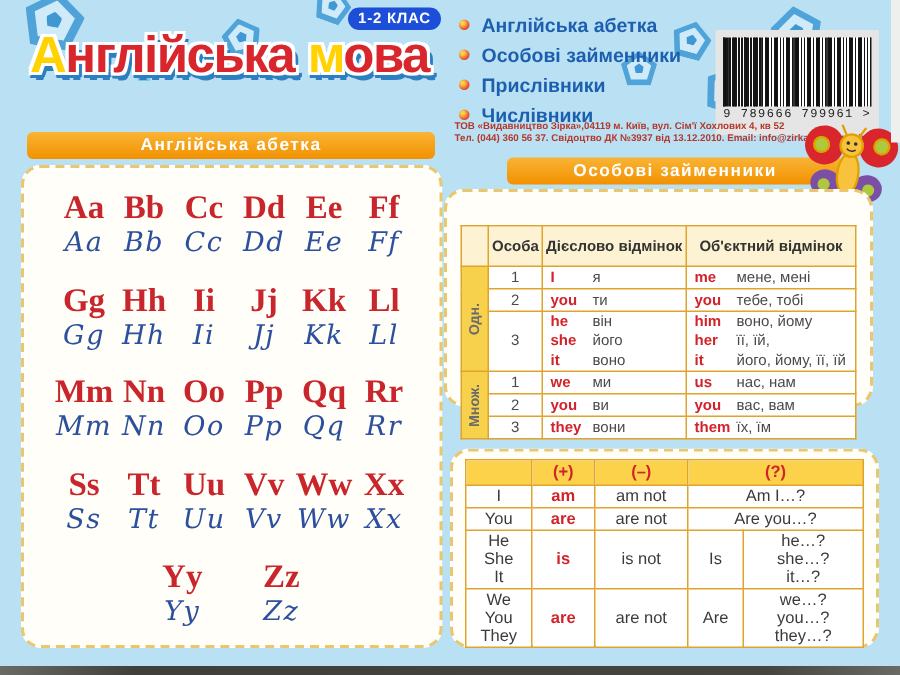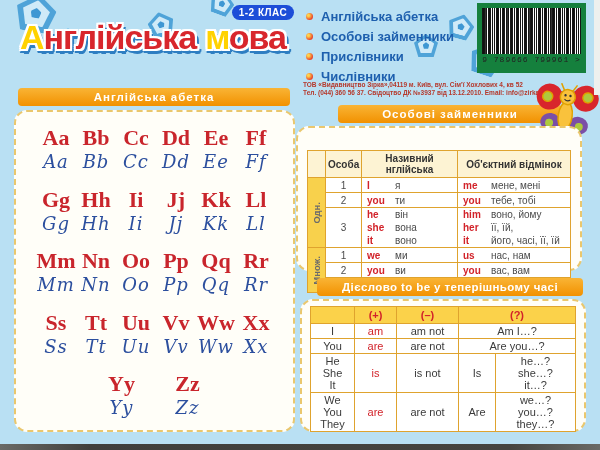--- a/index.html
+++ b/index.html
@@ -32,7 +32,7 @@
   .bullet{width:7px;height:7px;border-radius:50%;margin-right:8px;background:radial-gradient(circle at 35% 35%,#ffd24a 15%,#e8432a 70%);}
 
   
-  .barcode-box{position:absolute;left:477px;top:3px;width:109px;height:70px;background:#15803d;}
+  .barcode-box{position:absolute;left:477px;top:20px;width:109px;height:70px;background:#e5e5e5;}
   .bars{height:46px;margin:5px 5px 1px;background-color:#fff;
     background-image:repeating-linear-gradient(90deg,#151515 0 1px,transparent 1px 2px),
       repeating-linear-gradient(90deg,#101010 0 2px,transparent 2px 7px),

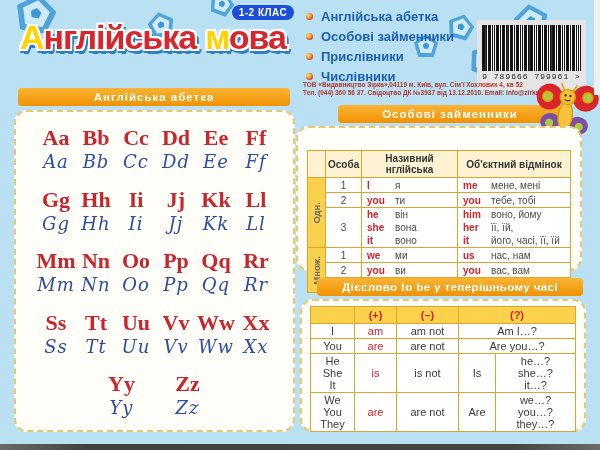--- a/index.html
+++ b/index.html
@@ -321,7 +321,7 @@
           <tr>
         <th></th>
         <th>Особа</th>
-        <th>Називний нглійська</th>
+        <th>Дієслово відмінок</th>
         <th>Об'єктний відмінок</th>
       </tr>
       <tr>

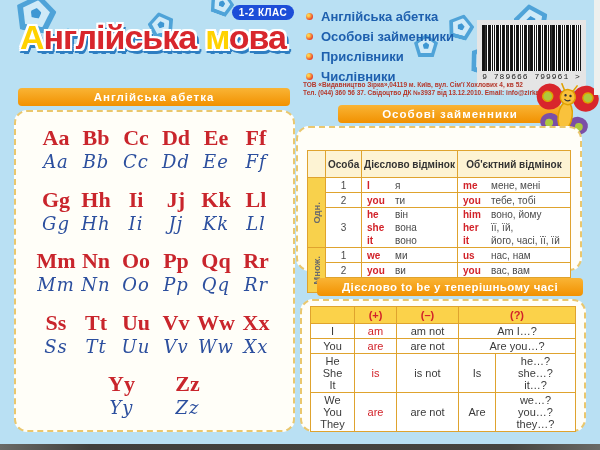--- a/index.html
+++ b/index.html
@@ -346,7 +346,7 @@
               </div>
           <div class="line">
                 <span class="en">she</span>
-                <span class="uk">вона</span>
+                <span class="uk">його</span>
               </div>
           <div class="line">
                 <span class="en">it</span>

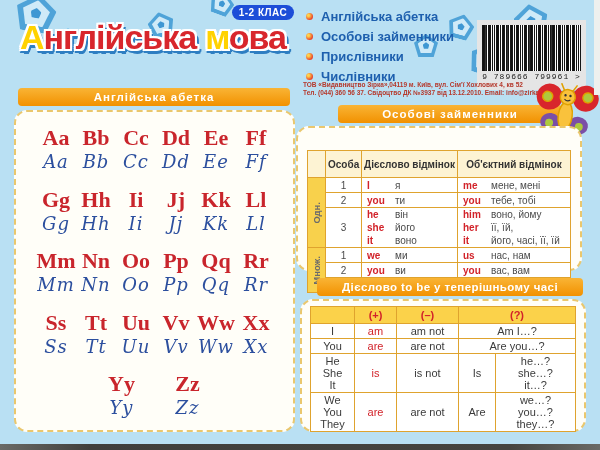--- a/index.html
+++ b/index.html
@@ -364,7 +364,7 @@
               </div>
           <div class="line">
                 <span class="en">it</span>
-                <span class="uk">його, часі, її, їй</span>
+                <span class="uk">його, йому, її, їй</span>
               </div>
         </td>
       </tr>

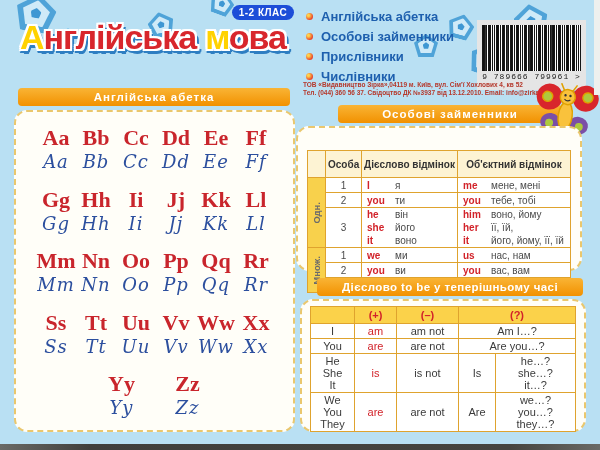--- a/index.html
+++ b/index.html
@@ -390,7 +390,6 @@
       </table>
   </div>
 
-  <div class="bar tobe-bar">Дієслово to be у теперішньому часі</div>
   <div class="panel tobe-panel">
     <table class="tobe-table">
       <colgroup>

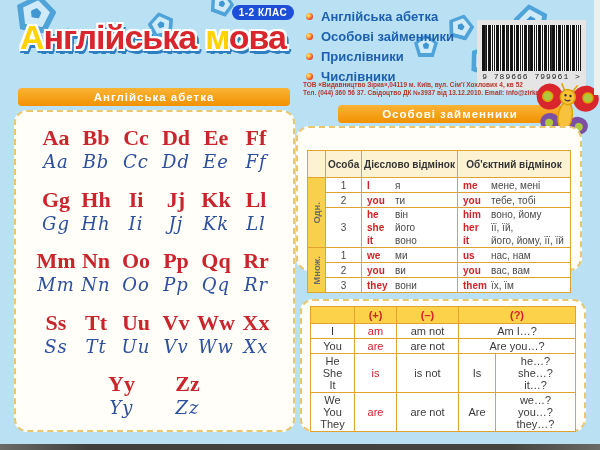--- a/index.html
+++ b/index.html
@@ -83,7 +83,7 @@
   .tobe-table{font-size:11px;color:#3b3b3b;}
   .tobe-table th{background:#fbd24a;color:#d2232a;font-weight:bold;height:16px;}
   .tobe-table td{background:#fff;text-align:center;height:14px;}
-  .tobe-table .plus{color:#d2232a;font-weight:normal;}
+  .tobe-table .plus{color:#d2232a;font-weight:bold;}
   .tobe-table .tall3{height:38px;}
   .subj div,.qi div{line-height:12px;}
 

